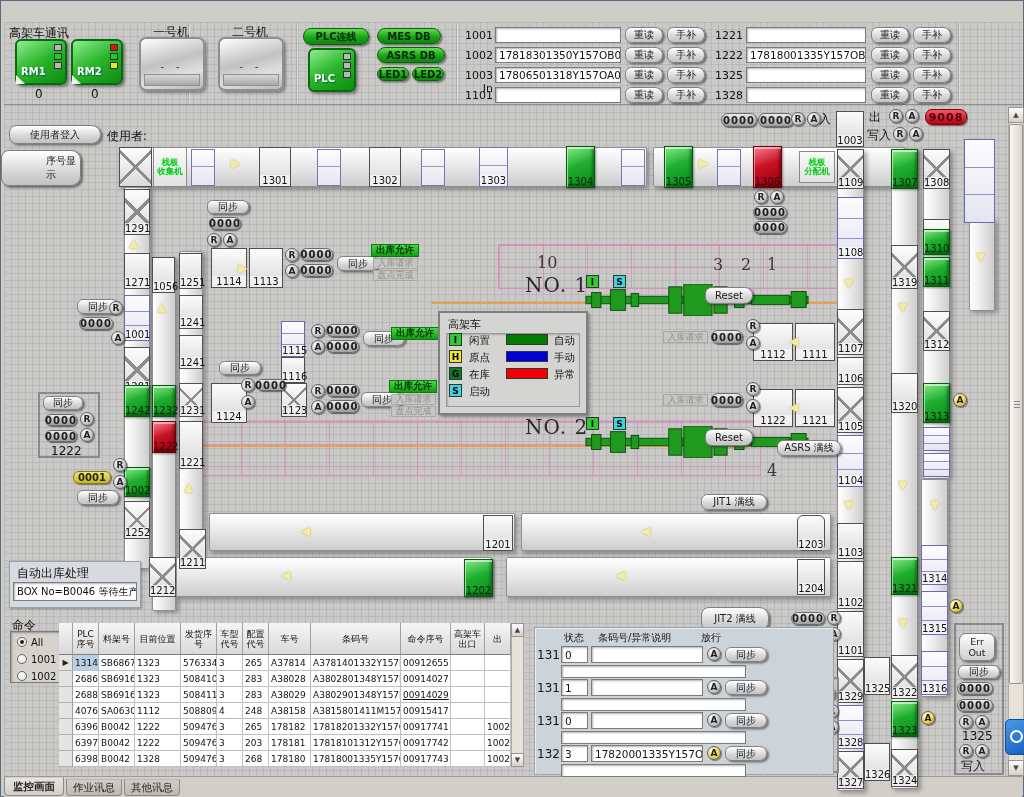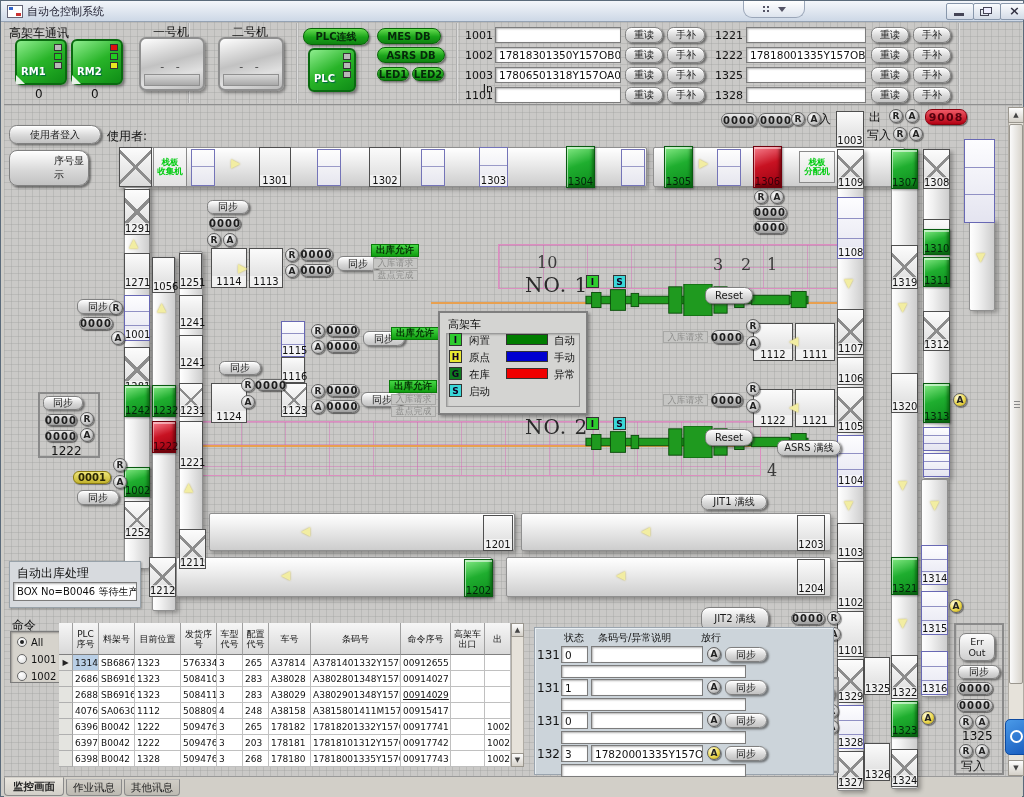--- a/index.html
+++ b/index.html
@@ -124,25 +124,6 @@
 <body>
 
 <div class="win">
-  <div class="titlebar">
-    <div class="appicon">
-        <i></i>
-        <b></b>
-      </div>
-    <div class="apptitle">自动仓控制系统</div>
-    <div class="cappill">
-      <span class="dots" style="position:relative"></span>
-      <span class="chev" style="position:relative"></span>
-    </div>
-    <div class="capbtn" style="left:945px">
-        <div class="minbar"></div>
-      </div>
-    <div class="capbtn" style="left:972px">
-        <div class="sq1"></div>
-        <div class="sq2"></div>
-      </div>
-    <div class="capbtn close" style="left:999px;width:24px"></div>
-  </div>
   <div class="toolbar gridbg"></div>
   <div class="main gridbg"></div>
   <div class="tabstrip"></div>

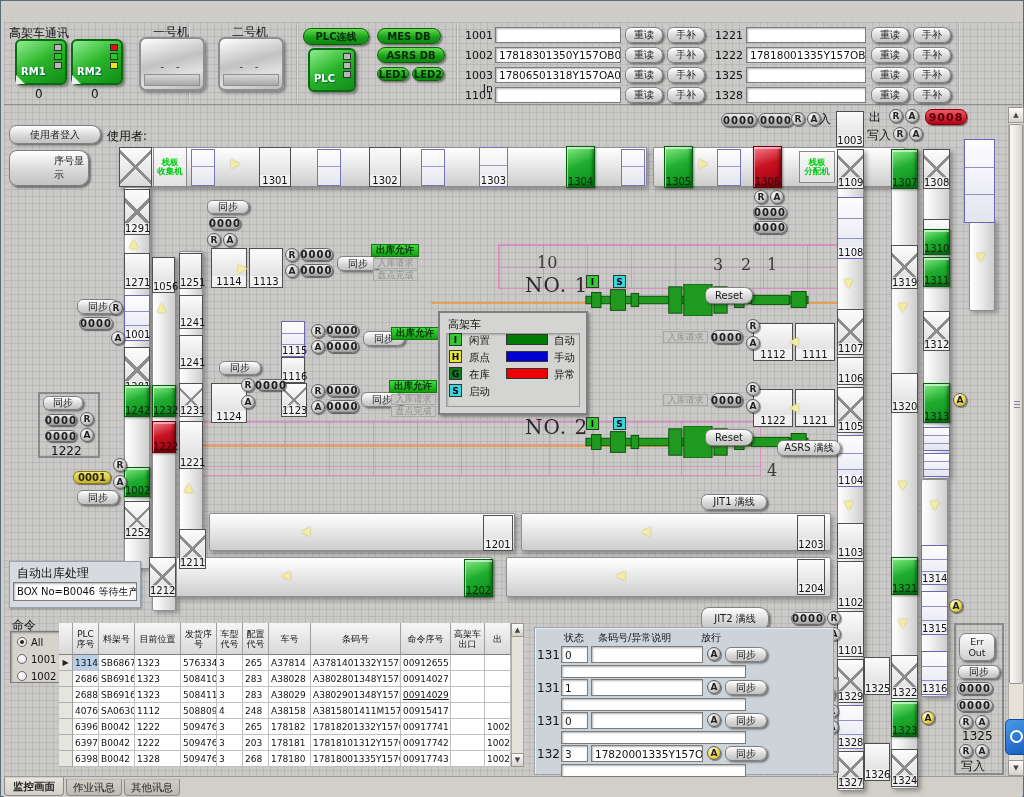--- a/index.html
+++ b/index.html
@@ -440,7 +440,7 @@
       </div>
       <div class="lvbtn" style="left: 8px; top: 124px; width: 92px; height: 19px;">使用者登入</div>
       <div class="txt" style="left: 106px; top: 127px;">使用者:</div>
-      <div class="lvbtn" style="left: 8px; top: 149px; width: 80px; height: 36px; padding-left: 44px;">序号显示</div>
+      <div class="lvbtn" style="left: 0; top: 149px; width: 80px; height: 36px; padding-left: 44px;">序号显示</div>
       <div class="cnt" style="left: 720px; top: 112px; width: 36px; height: 14px;">0000</div>
       <div class="cnt" style="left: 757px; top: 112px; width: 36px; height: 14px;">0000</div>
       <div class="circ" style="left: 790px; top: 111px;">R</div>

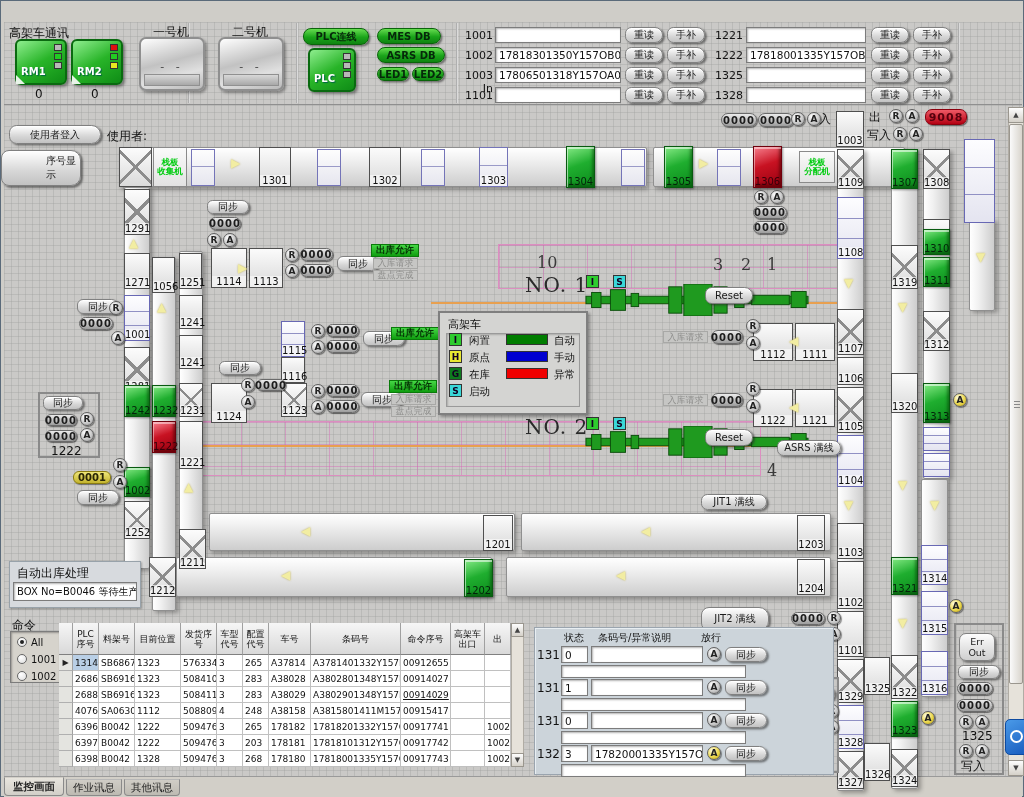--- a/index.html
+++ b/index.html
@@ -334,7 +334,7 @@
       <div class="stn k-green" style="left: 463px; top: 558px; width: 29px; height: 38px;">
         <span class="slabel">1202</span>
       </div>
-      <div class="stn k-plain" style="left: 796px; top: 514px; width: 28px; height: 36px;">
+      <div class="stn k-plain" style="left: 796px; top: 514px; width: 28px; height: 36px; border-radius: 6px;">
         <span class="slabel">1203</span>
       </div>
       <div class="stn k-plain" style="left: 796px; top: 558px; width: 28px; height: 36px; text-decoration: underline;">

